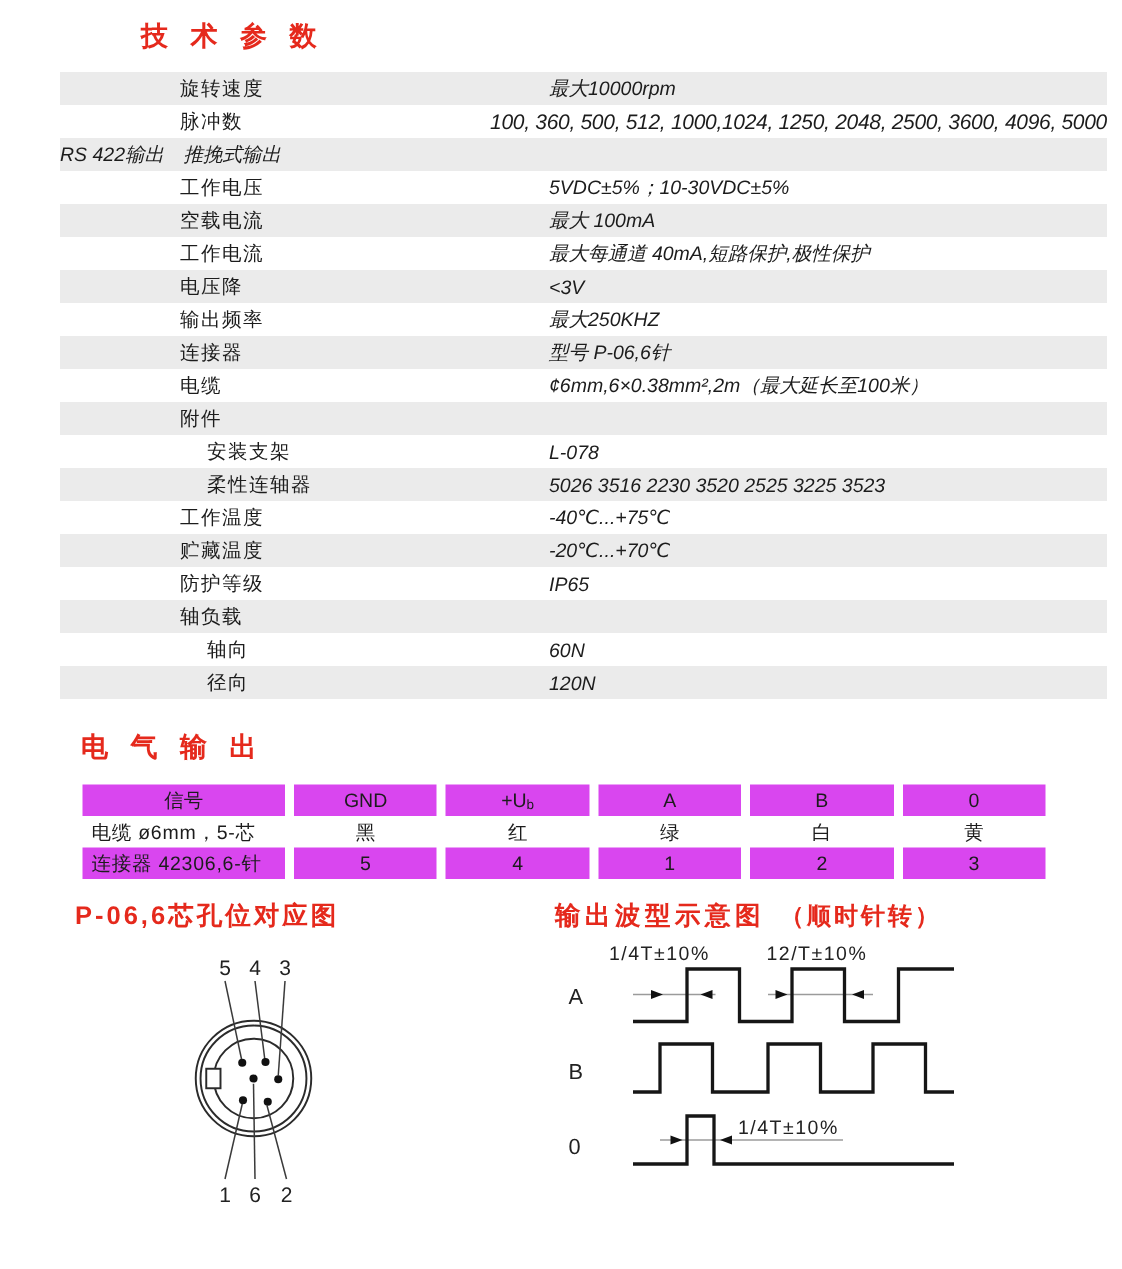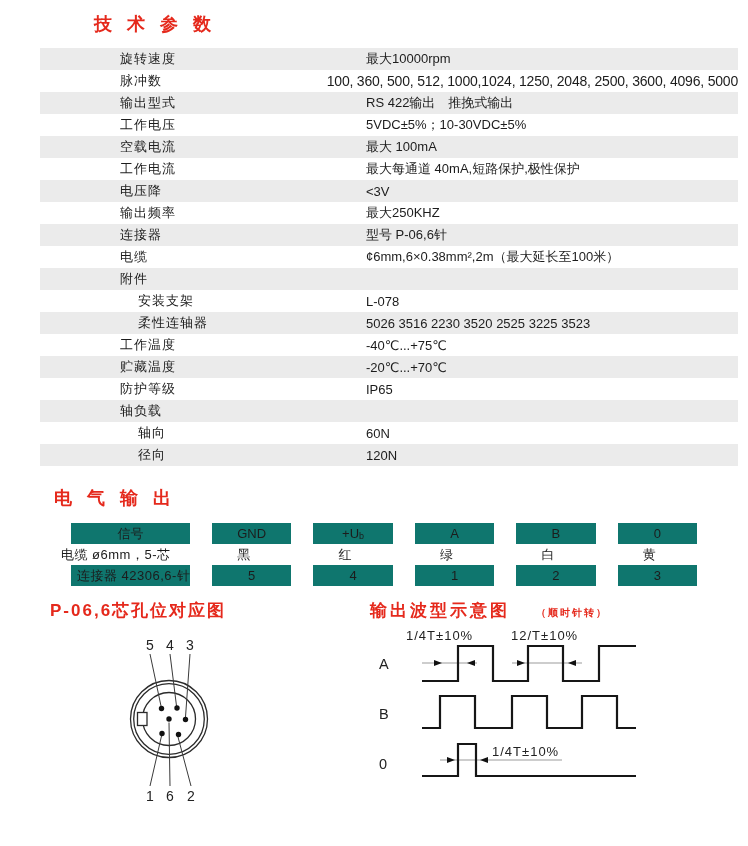--- a/index.html
+++ b/index.html
@@ -20,7 +20,7 @@
   .trow:nth-child(odd){background:#ebebeb;}
   .trow .lbl{width:282px;box-sizing:border-box;padding-left:80px;letter-spacing:1px;white-space:nowrap;}
   .trow .lbl.ind{padding-left:98px;}
-  .trow .val{flex:1;white-space:nowrap;}
+  .trow .val{flex:1;white-space:nowrap;font-style:italic;}
   .trow:nth-child(2) .val{font-size:14px;letter-spacing:-0.2px;}
 
   

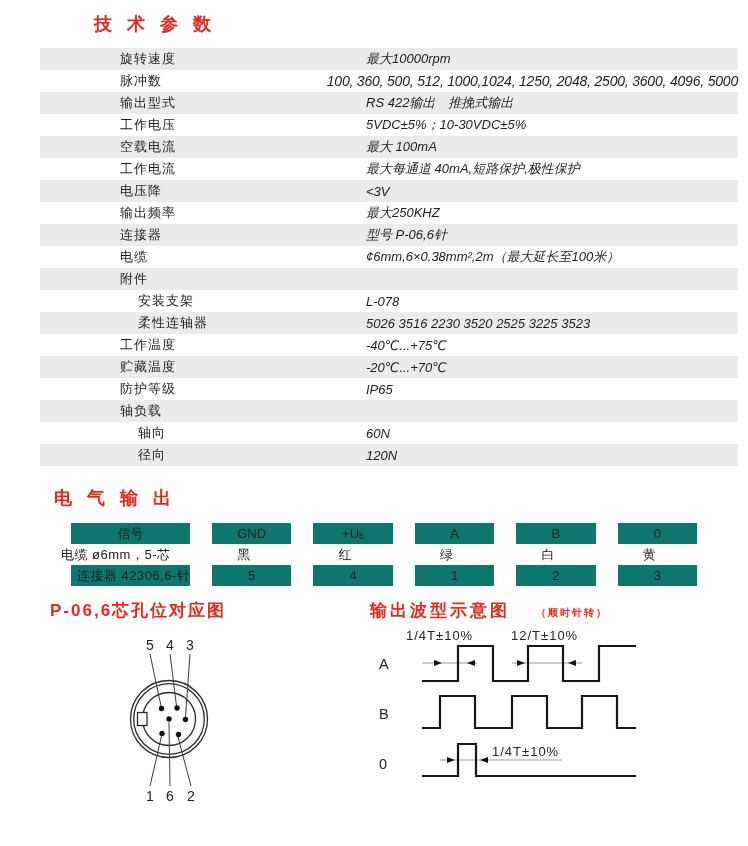--- a/index.html
+++ b/index.html
@@ -49,7 +49,6 @@
       <div class="val">100, 360, 500, 512, 1000,1024, 1250, 2048, 2500, 3600, 4096, 5000</div>
     </div>
   <div class="trow">
-      <div class="lbl">输出型式</div>
       <div class="val">RS 422输出　推挽式输出</div>
     </div>
   <div class="trow">

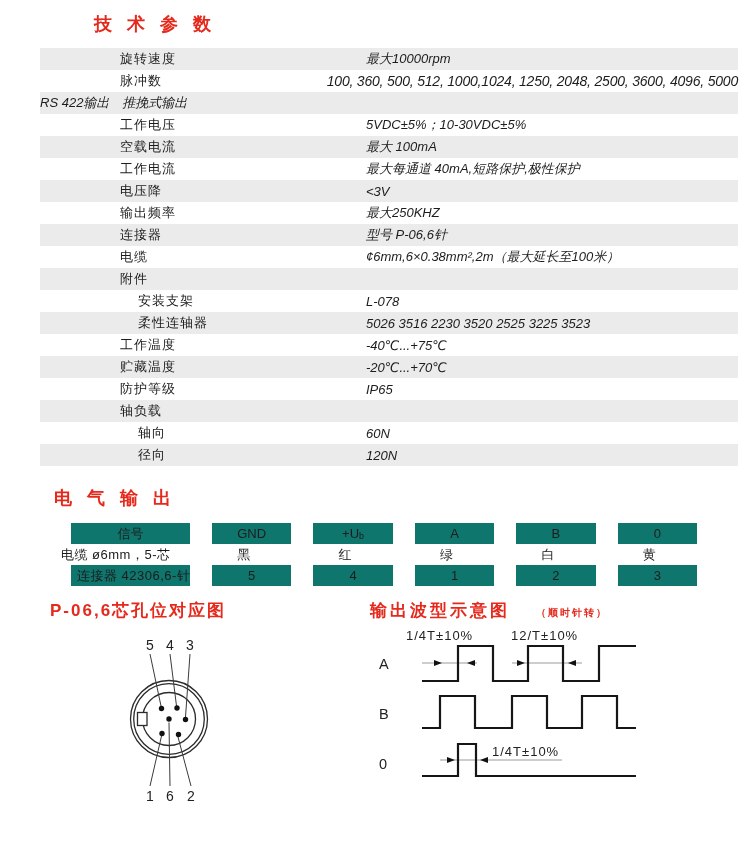--- a/index.html
+++ b/index.html
@@ -27,7 +27,7 @@
   .etable{position:absolute;left:55px;top:523px;width:642px;font-size:13px;}
   .erow{display:grid;grid-template-columns:135px repeat(5,1fr);column-gap:6px;height:21px;}
   .ec{display:flex;align-items:center;justify-content:center;white-space:nowrap;}
-  .erow.shaded .ec{background:#0f766e;margin-left:16px;}
+  .erow.shaded .ec{background:#d946ef;}
   .ec.left{justify-content:flex-start;padding-left:6px;letter-spacing:0.5px;}
   .ec sub{font-size:9px;line-height:1;transform:translateY(3px);}
 

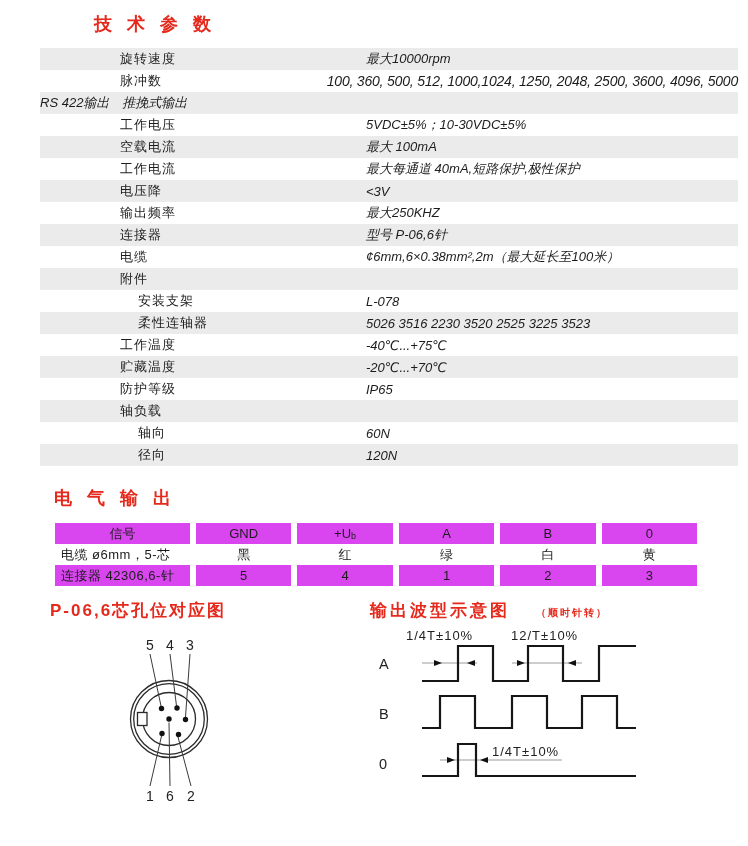--- a/index.html
+++ b/index.html
@@ -12,7 +12,7 @@
     position:absolute;color:#e5291c;font-weight:bold;font-size:18px;
     letter-spacing:5px;white-space:nowrap;
   }
-  .sub-red{font-size:10px;letter-spacing:2px;font-weight:bold;color:#e5291c;margin-left:26px;}
+  .sub-red{font-size:16px;letter-spacing:2px;font-weight:bold;color:#e5291c;margin-left:10px;}
 
   
   .tech-table{position:absolute;left:40px;top:48px;width:698px;}

